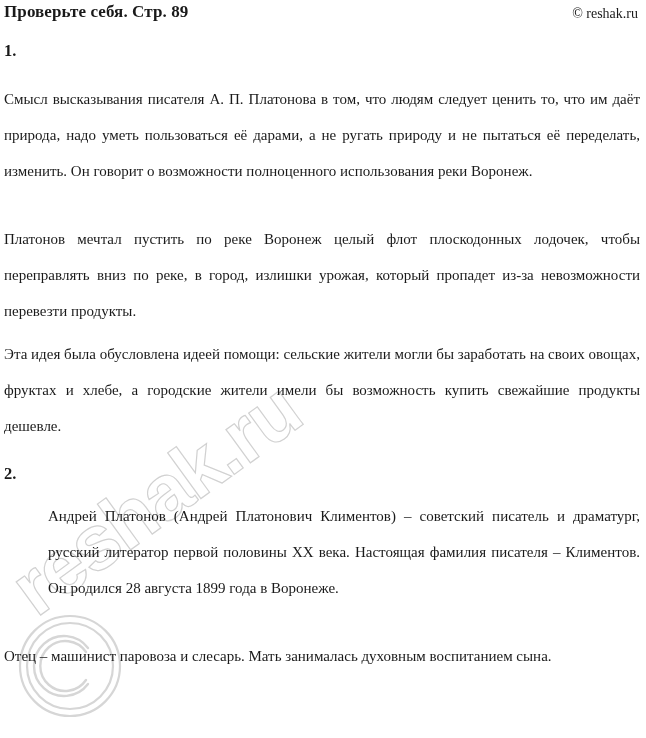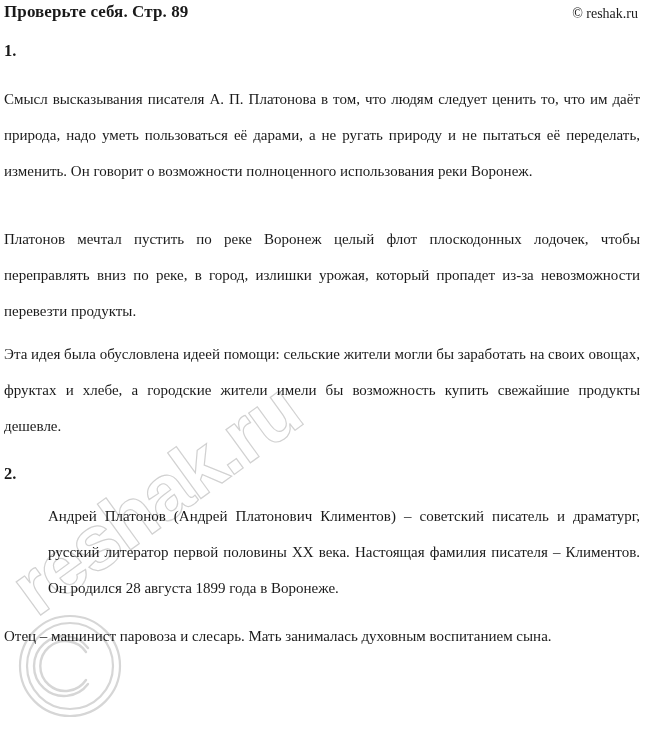--- a/index.html
+++ b/index.html
@@ -72,7 +72,7 @@
   .para.p2  { margin-top: 32px; }
   .para.p3  { margin-top: 7px; }
   .para.p5  { margin-top: 16px; margin-left: 44px; }
-  .para.p6  { margin-top: 12px; }
+  .para.p6  { margin-top: 32px; }
 
   
   .watermark {

